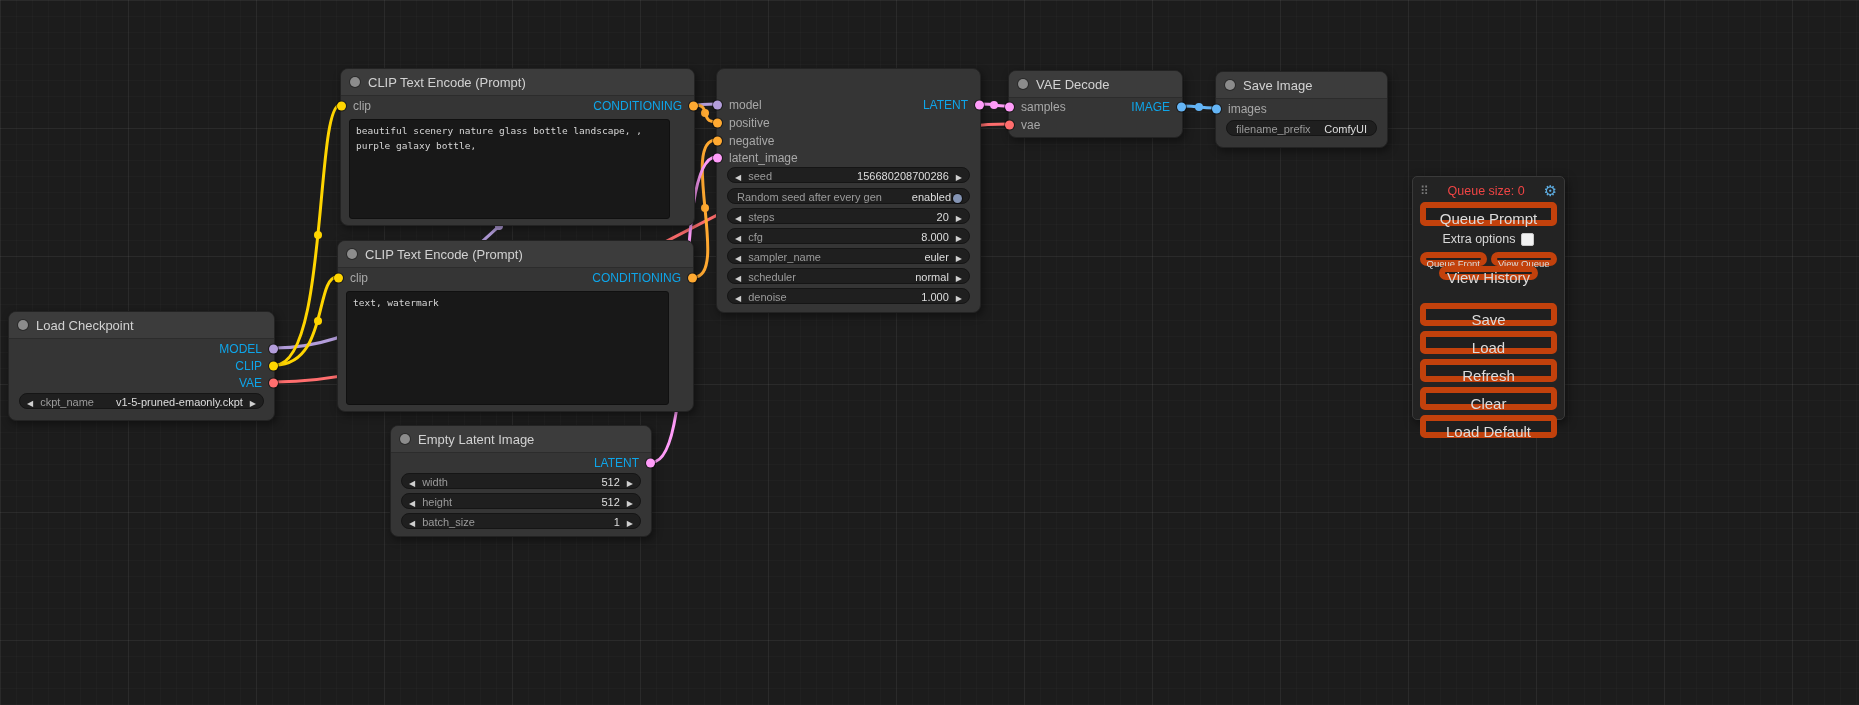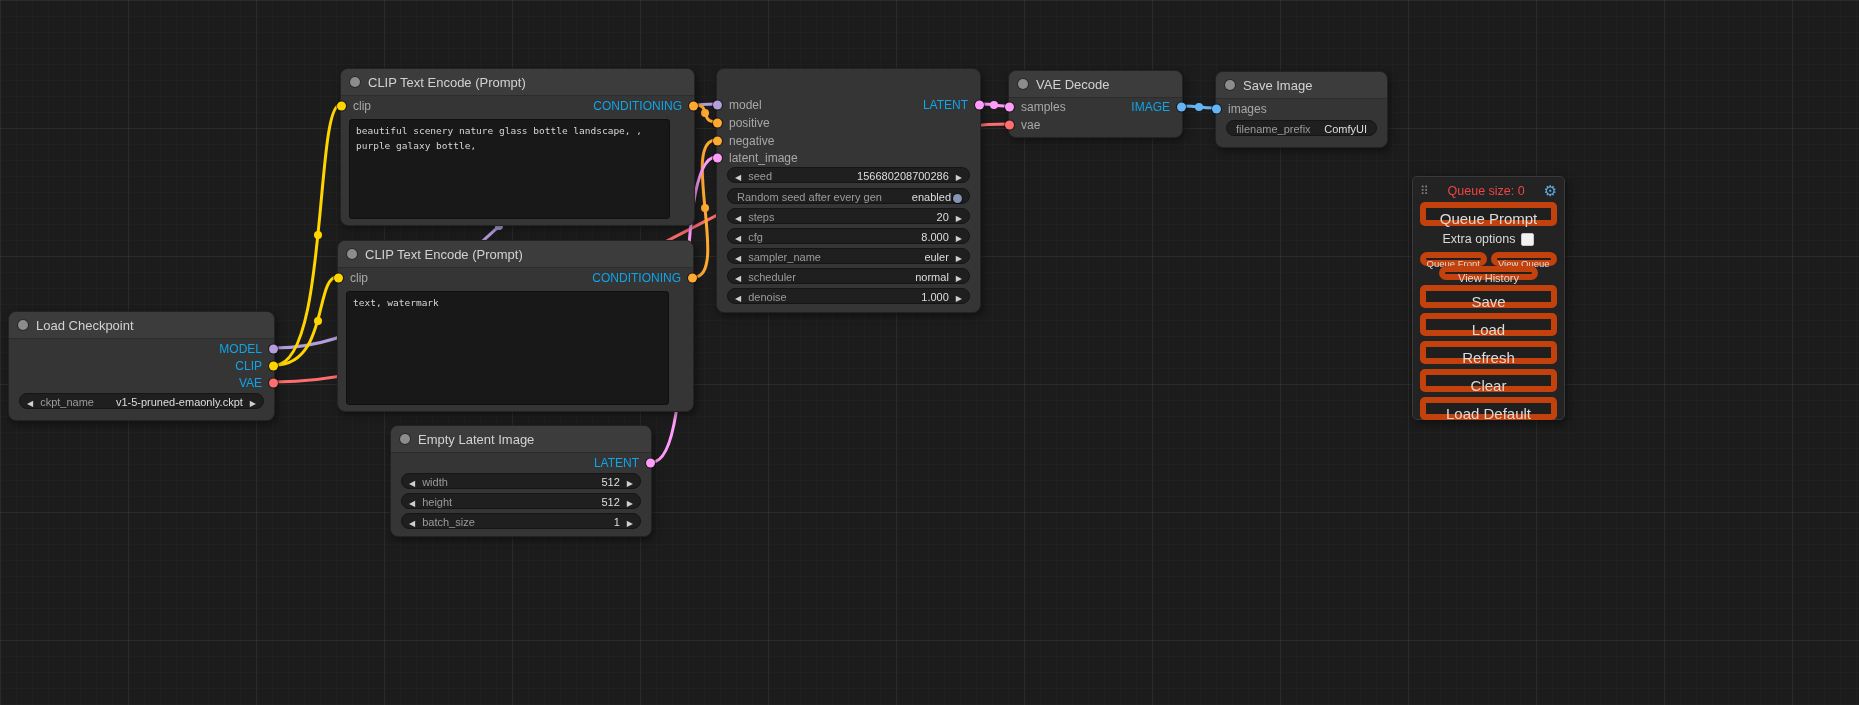--- a/index.html
+++ b/index.html
@@ -71,7 +71,7 @@
   .checkbox{width:11px;height:11px;background:#f2f2f2;border:1px solid #c9c9c9;border-radius:2px;flex:0 0 auto;cursor:pointer;}
   .small-row{display:flex;gap:4px;}
   .btn-small{height:14px;font-size:9.5px;line-height:12px;border-radius:7px;flex:1 1 50%;}
-  .btn-history{height:14px;font-size:11px;line-height:12px;border-radius:7px;width:72%;margin:0 auto 5px auto;}
+  .btn-history{height:14px;font-size:15px;line-height:12px;border-radius:7px;width:72%;margin:0 auto 23px auto;}
 </style>
 </head>
 <body>

